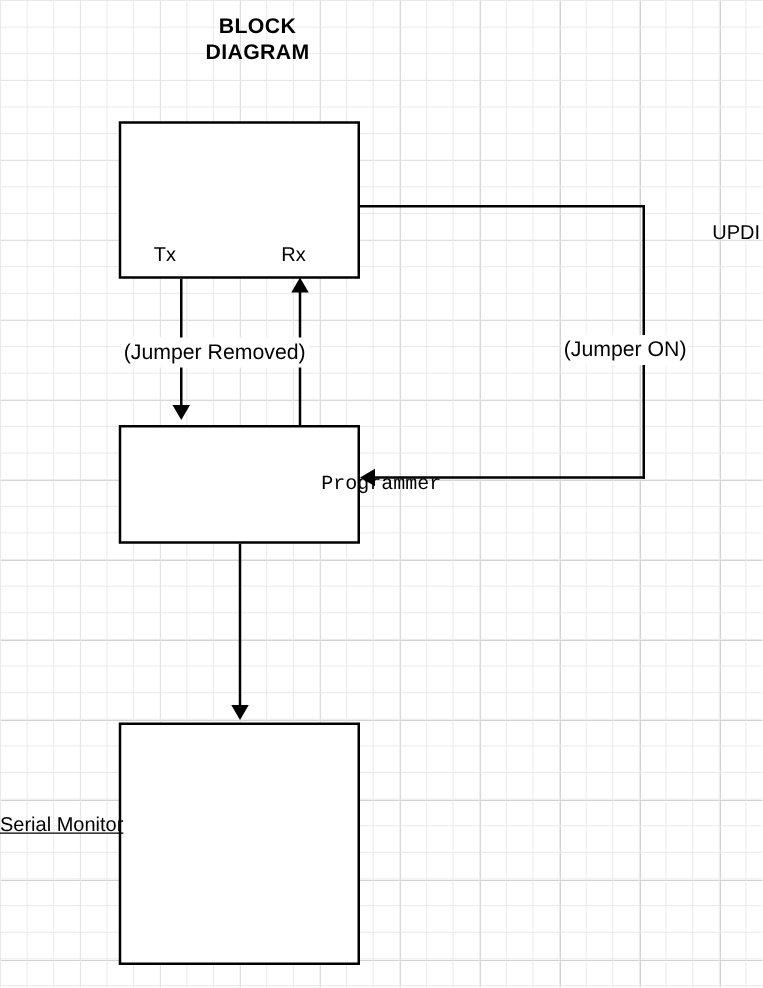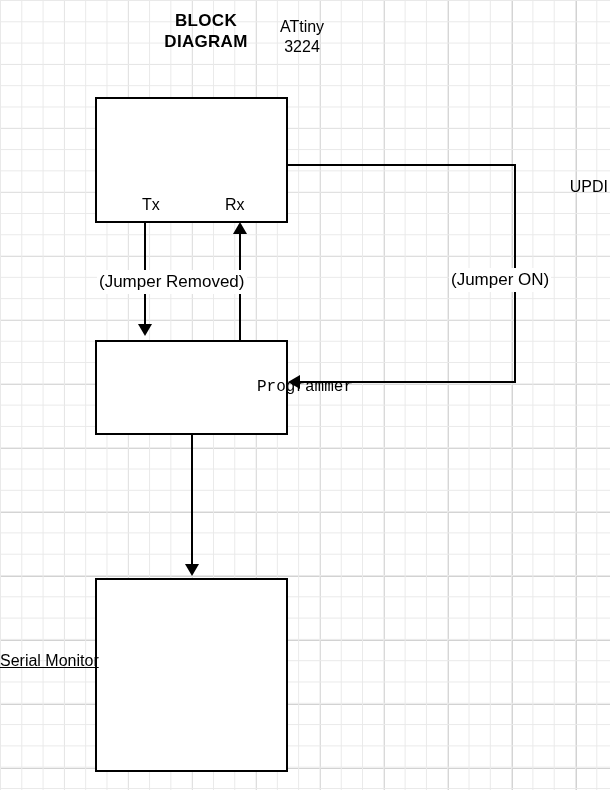--- a/index.html
+++ b/index.html
@@ -158,10 +158,6 @@
   </div>
 
   <div class="box" id="box-attiny"></div>
-  <div class="box-label" id="attiny-name">
-    <span>ATtiny</span>
-    <span>3224</span>
-  </div>
   <div class="box-label" id="label-updi">UPDI</div>
   <div class="box-label" id="label-tx">Tx</div>
   <div class="box-label" id="label-rx">Rx</div>

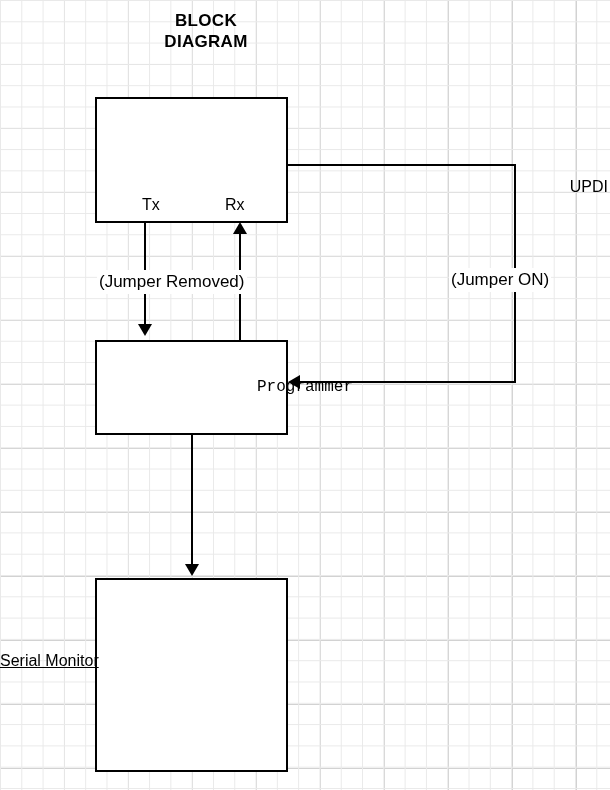--- a/index.html
+++ b/index.html
@@ -74,7 +74,7 @@
     text-align: right;
     margin-top: 20px;
   }
-  #label-tx { left: 142px; top: 195px; }
+  #label-tx { left: 123px; top: 195px; }
   #label-rx { left: 225px; top: 195px; }
 
   #programmer-name {

